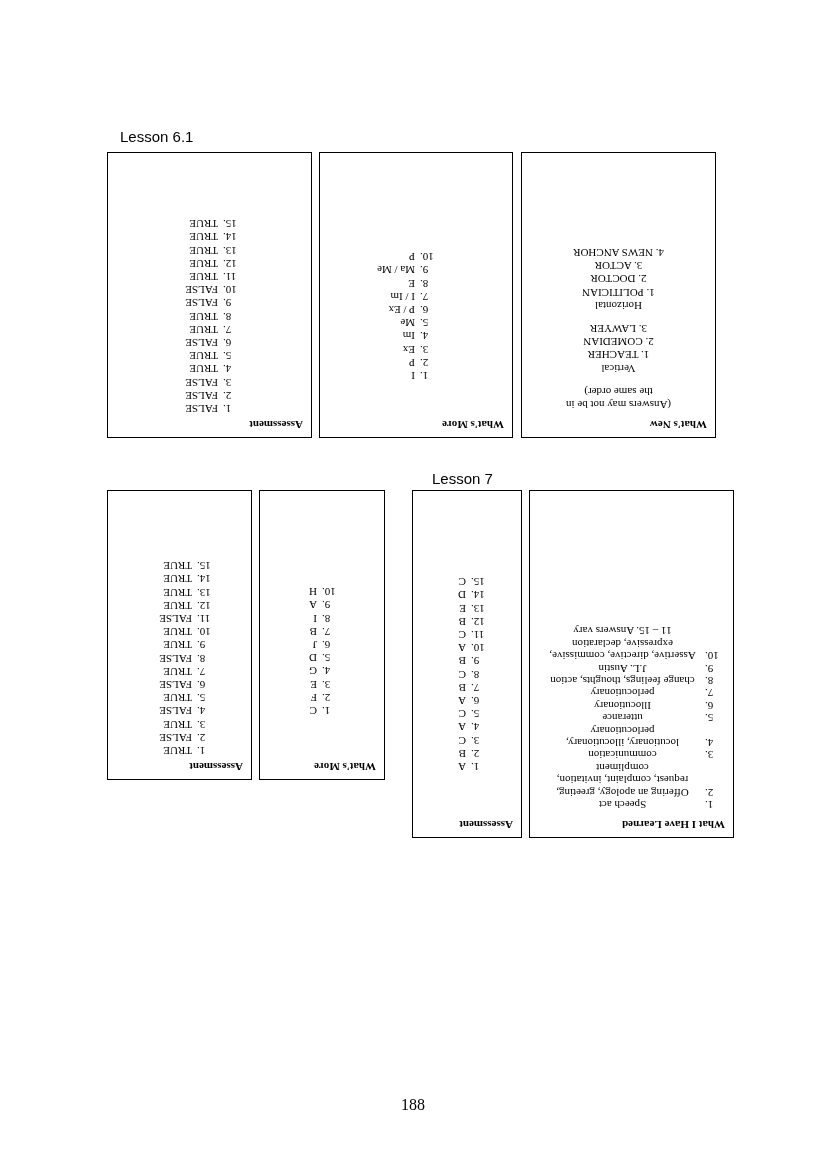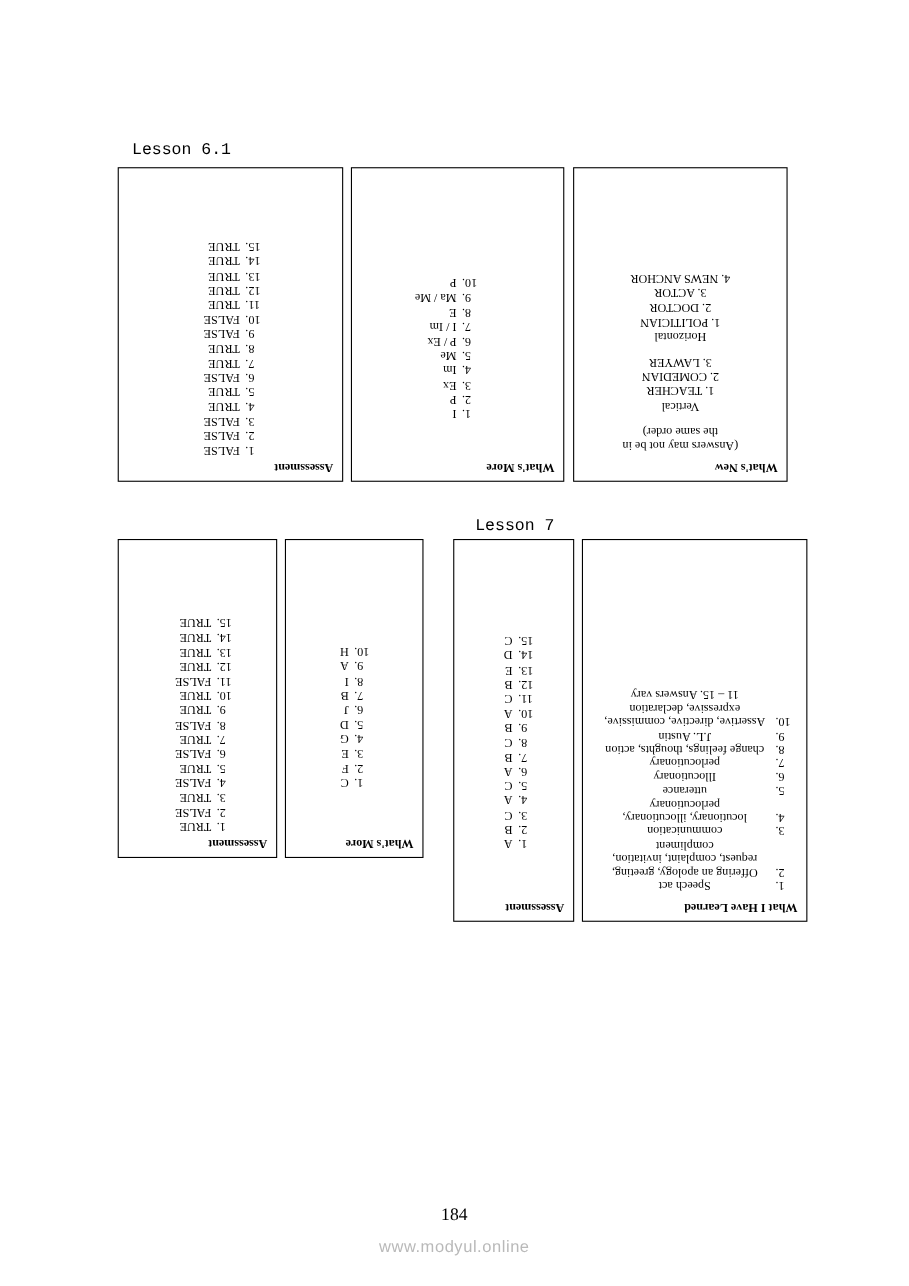--- a/index.html
+++ b/index.html
@@ -23,7 +23,7 @@
   
   .lesson-label {
     position: absolute;
-    font-family: Liberation Mono, monospace;
+    font-family: Liberation Sans, sans-serif;
     font-size: 15px;
     color: #000;
     white-space: nowrap;

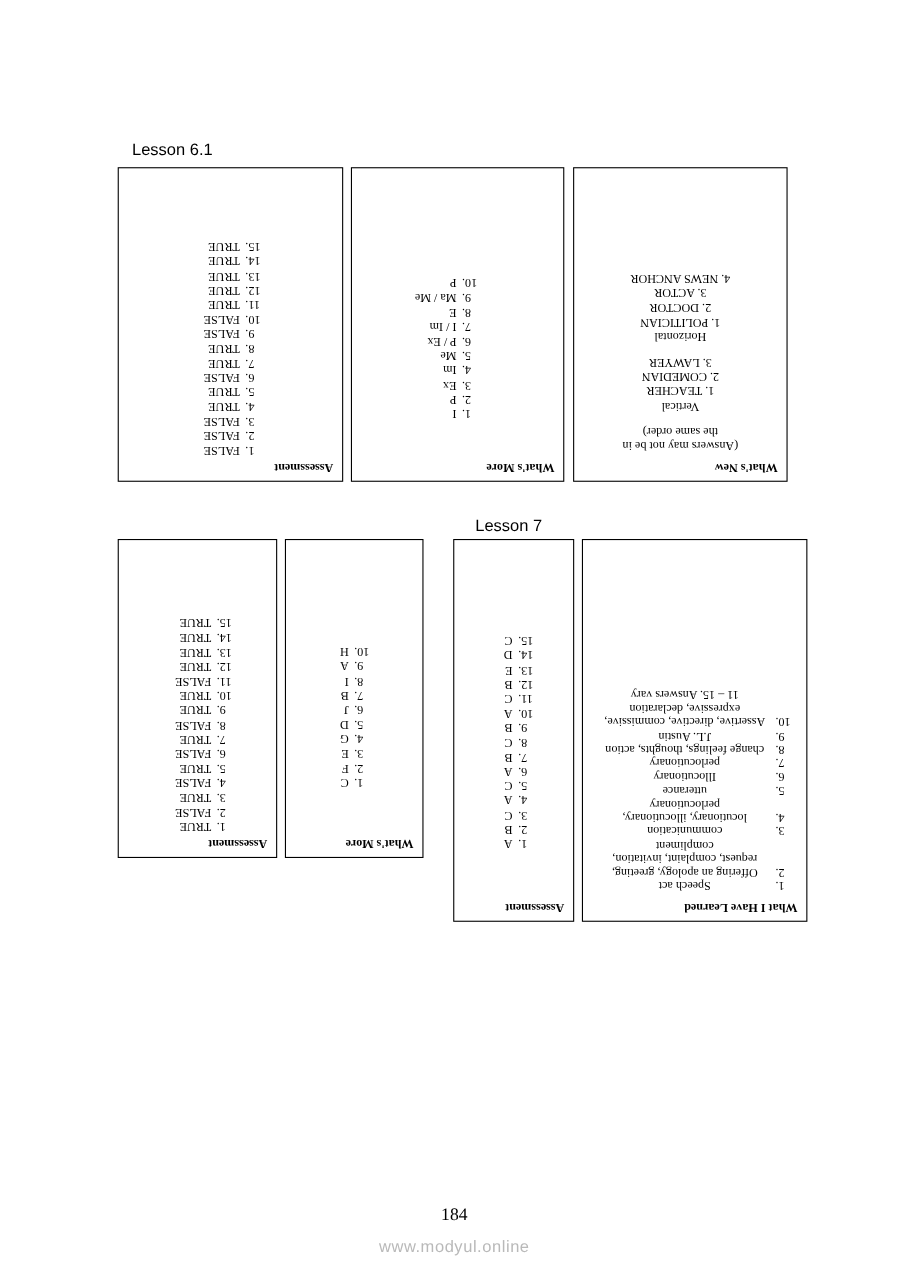--- a/index.html
+++ b/index.html
@@ -313,7 +313,7 @@
     </div>
   </div>
 
-  <div class="page-number" style="top:1096px;">184</div>
+  <div class="page-number" style="top:1096px;">188</div>
   <div class="watermark" style="top:1125px;">www.modyul.online</div>
 
 </div>

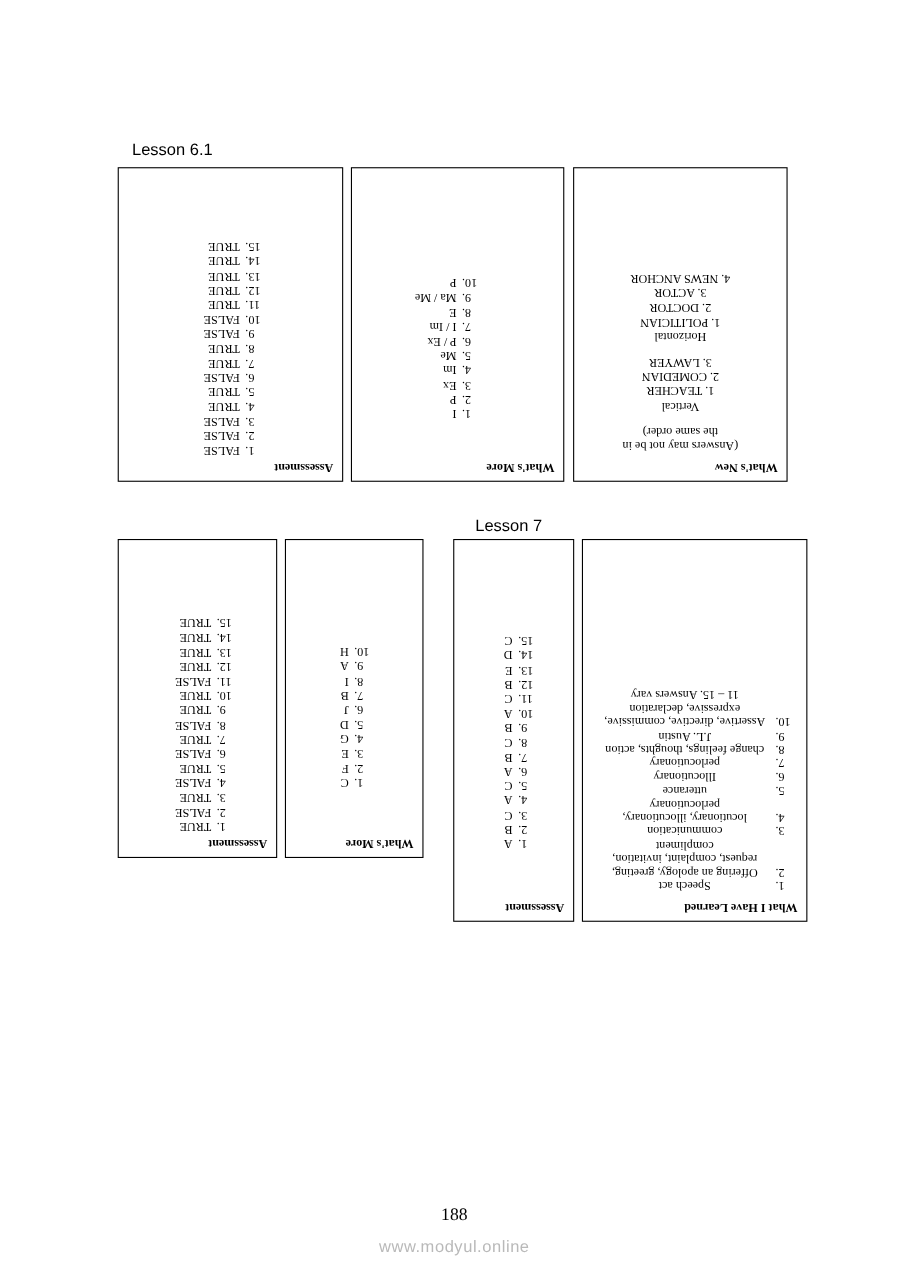--- a/index.html
+++ b/index.html
@@ -314,7 +314,6 @@
   </div>
 
   <div class="page-number" style="top:1096px;">188</div>
-  <div class="watermark" style="top:1125px;">www.modyul.online</div>
 
 </div>
 

